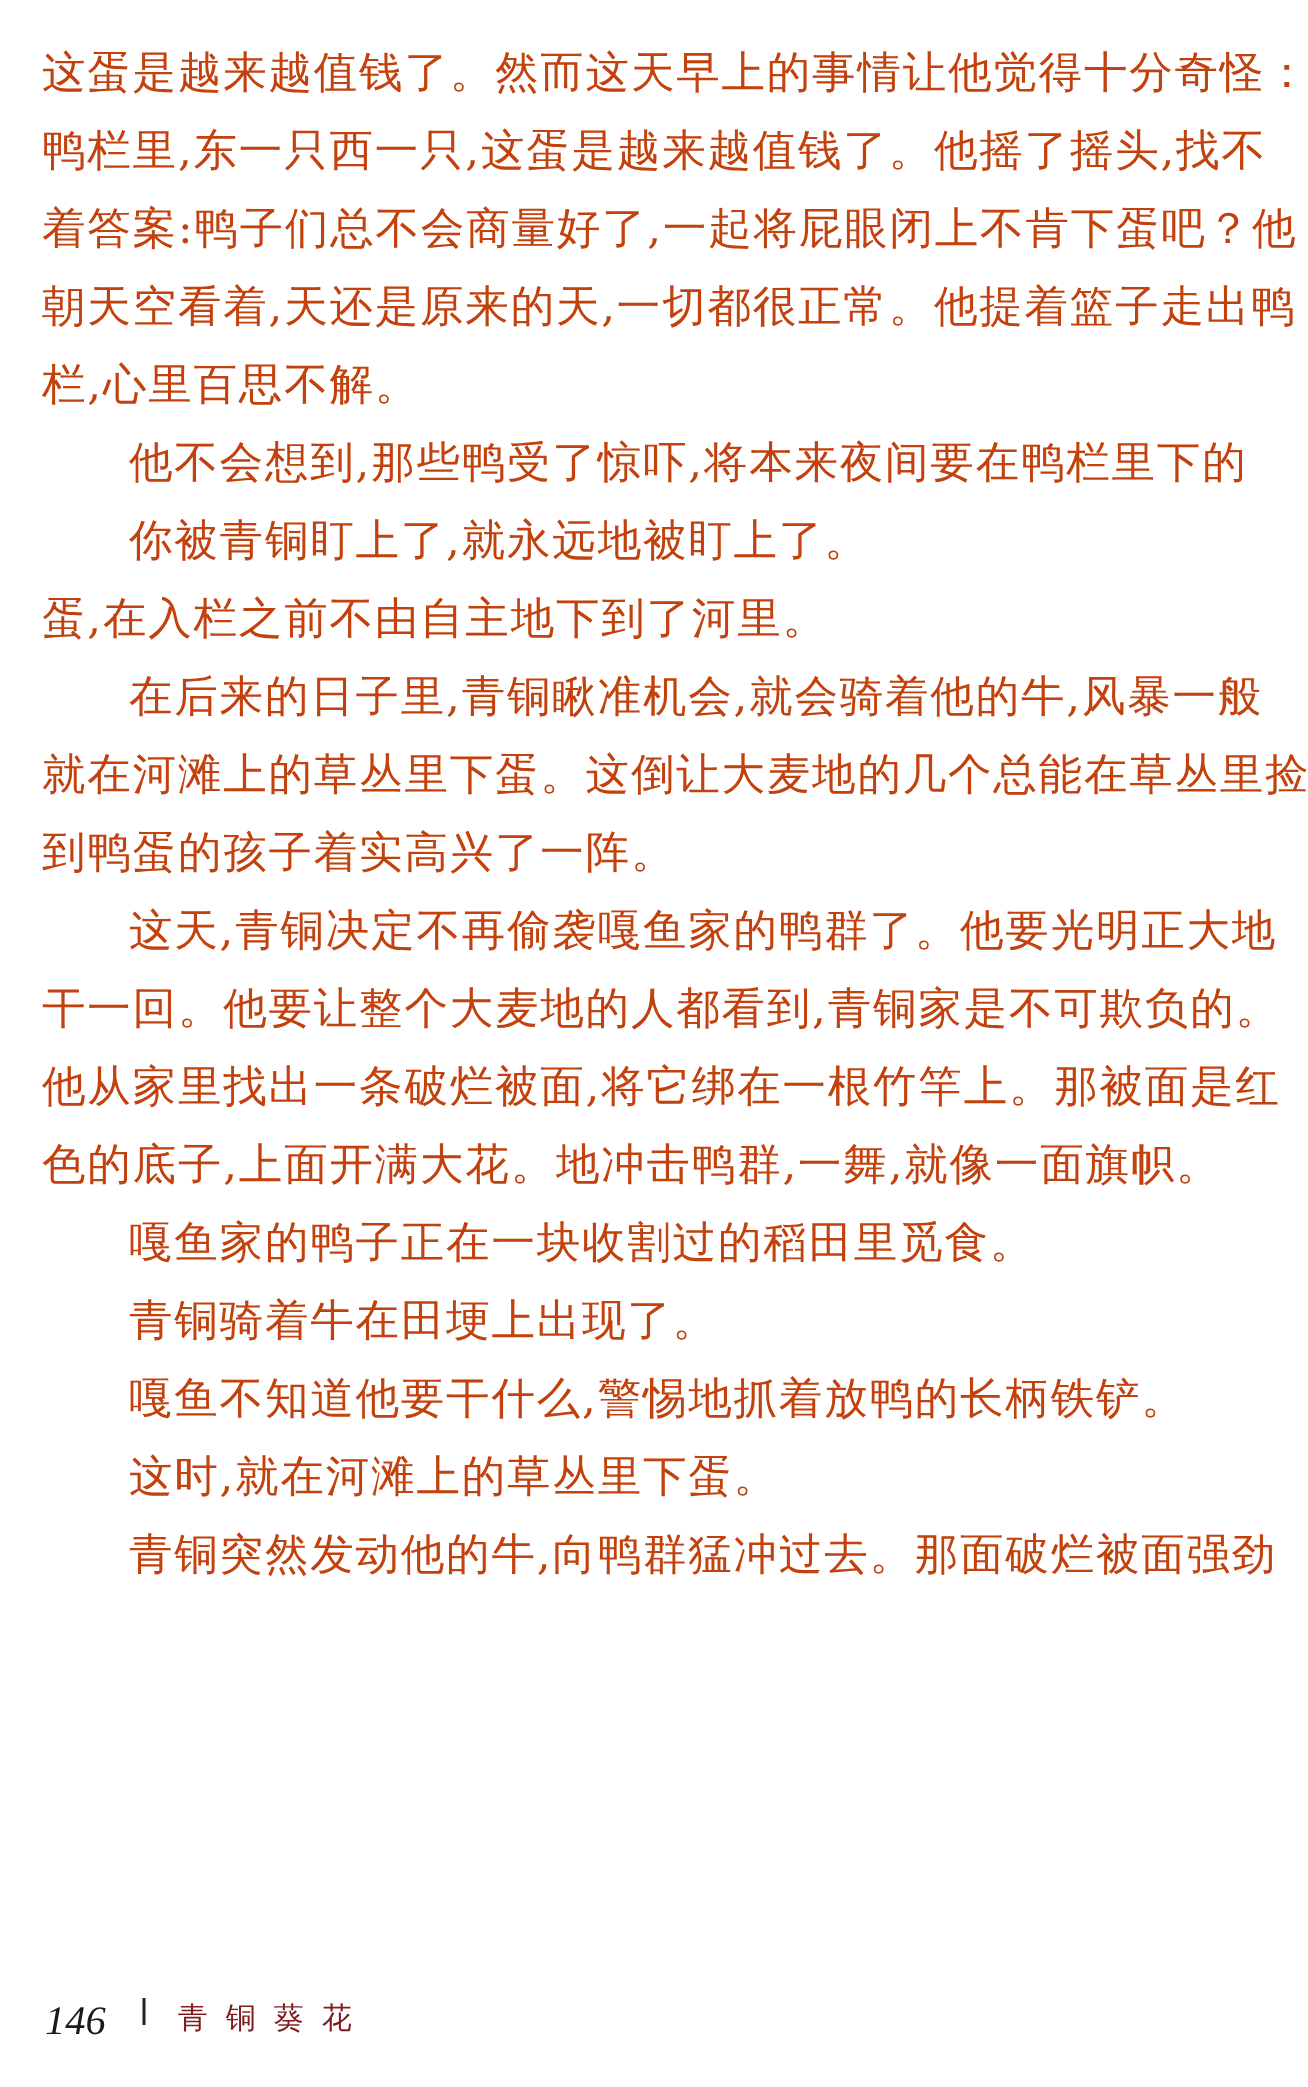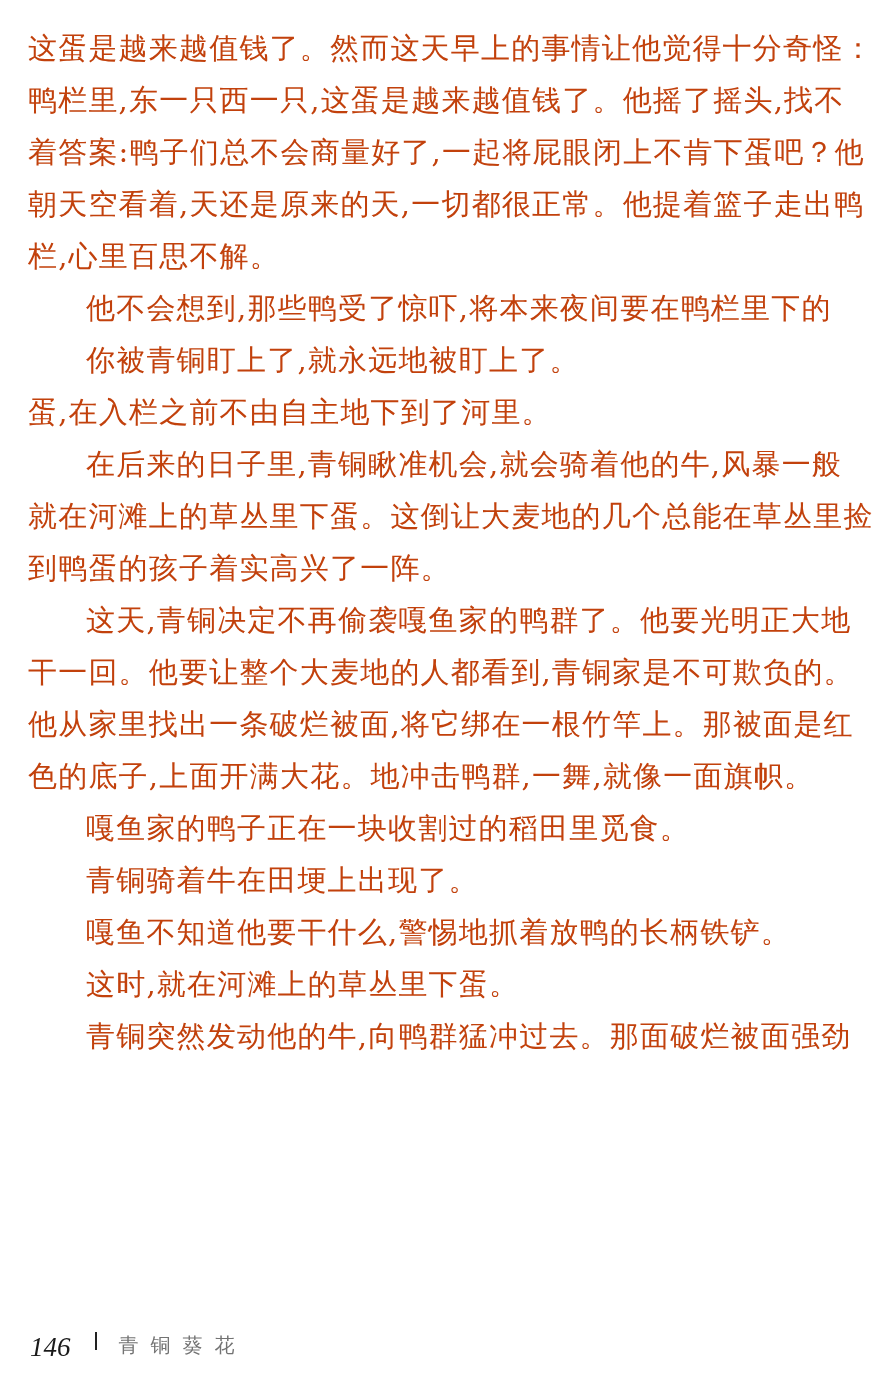--- a/index.html
+++ b/index.html
@@ -18,7 +18,7 @@
   .footer { position: absolute; left: 30px; top: 1332px; height: 36px; display: flex; align-items: flex-start; }
   .page-number { font-family: "Liberation Serif", "DejaVu Serif", serif; font-style: italic; font-size: 27px; color: #1a1a1a; }
   .divider { width: 2px; height: 18px; background: #222; margin: 0 22px 0 24px; }
-  .book-title { font-family: Liberation Mono, monospace; font-size: 20px; letter-spacing: 12px; color: #737373; }
+  .book-title { font-family: Liberation Mono, monospace; font-size: 20px; letter-spacing: 12px; color: #7f1d1d; }
 </style>
 </head>
 <body>

